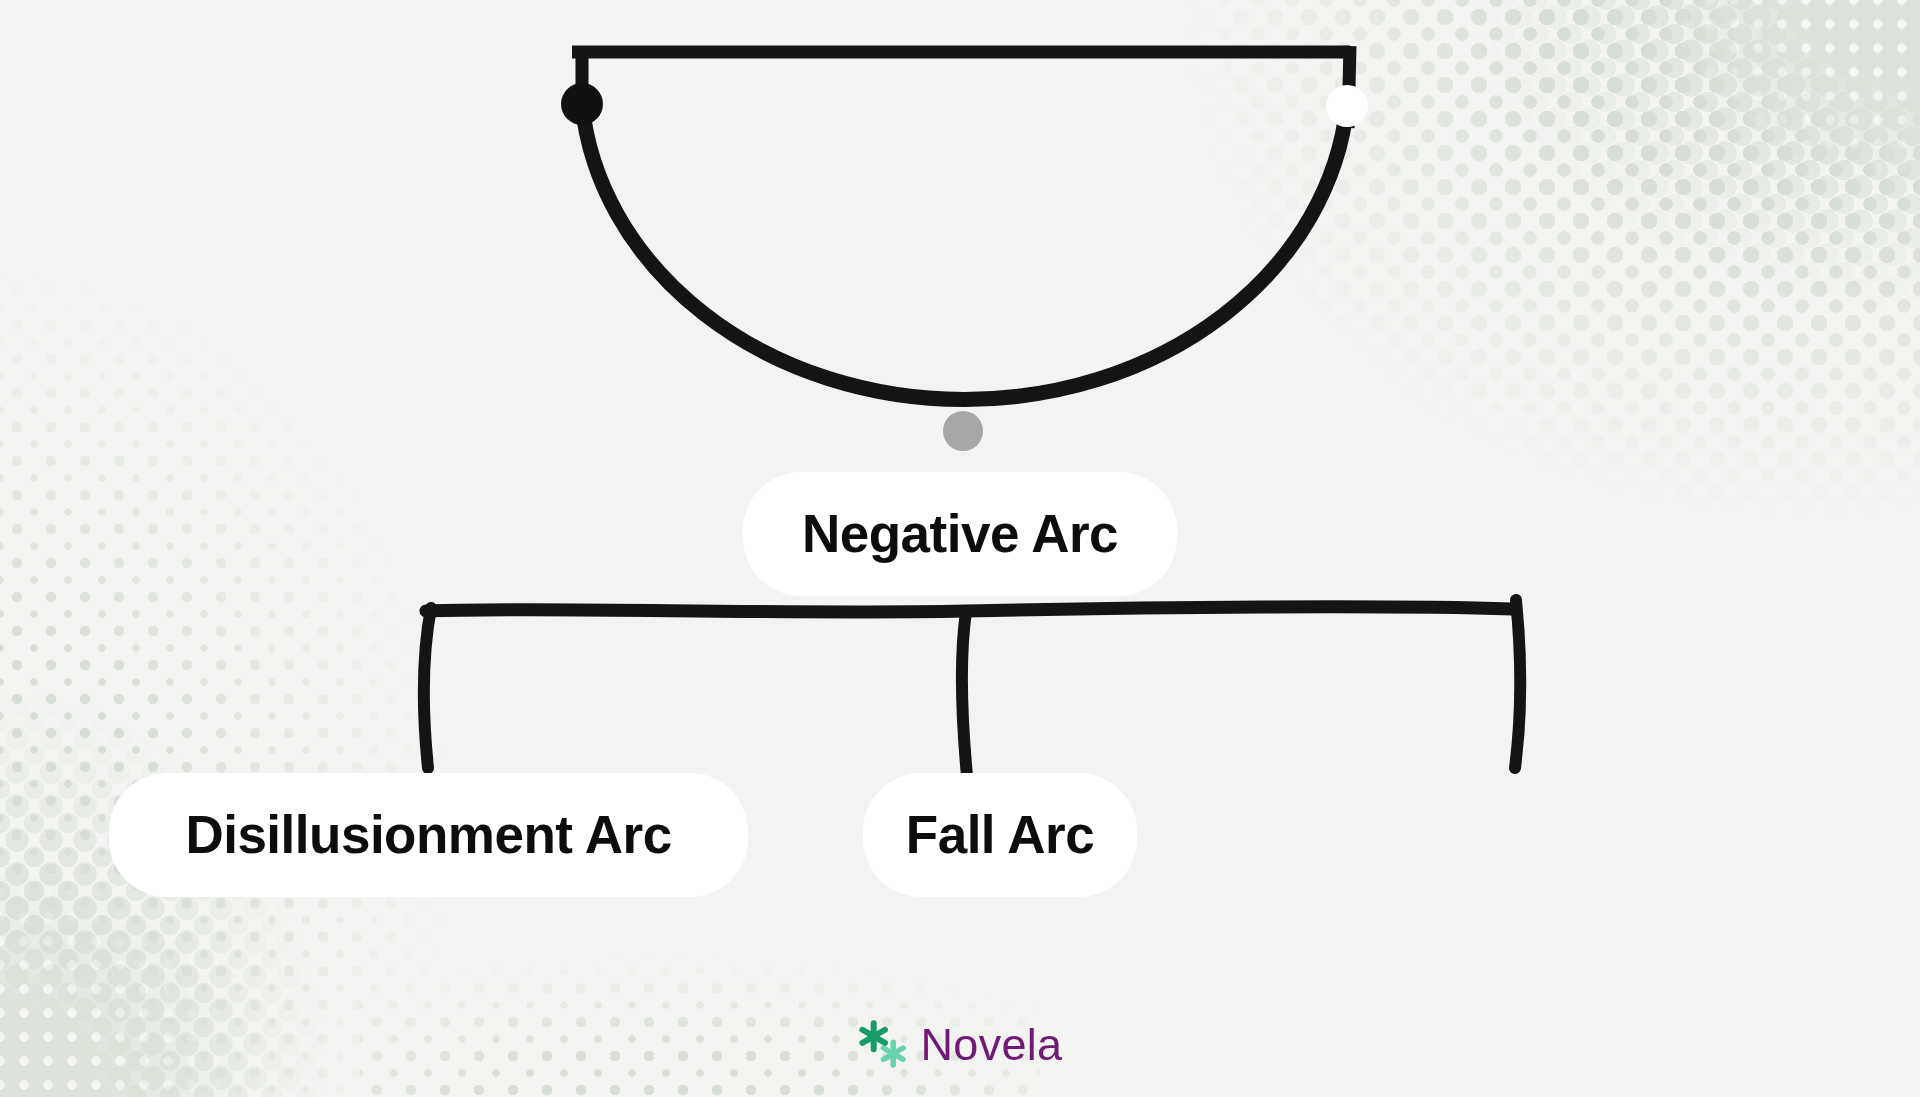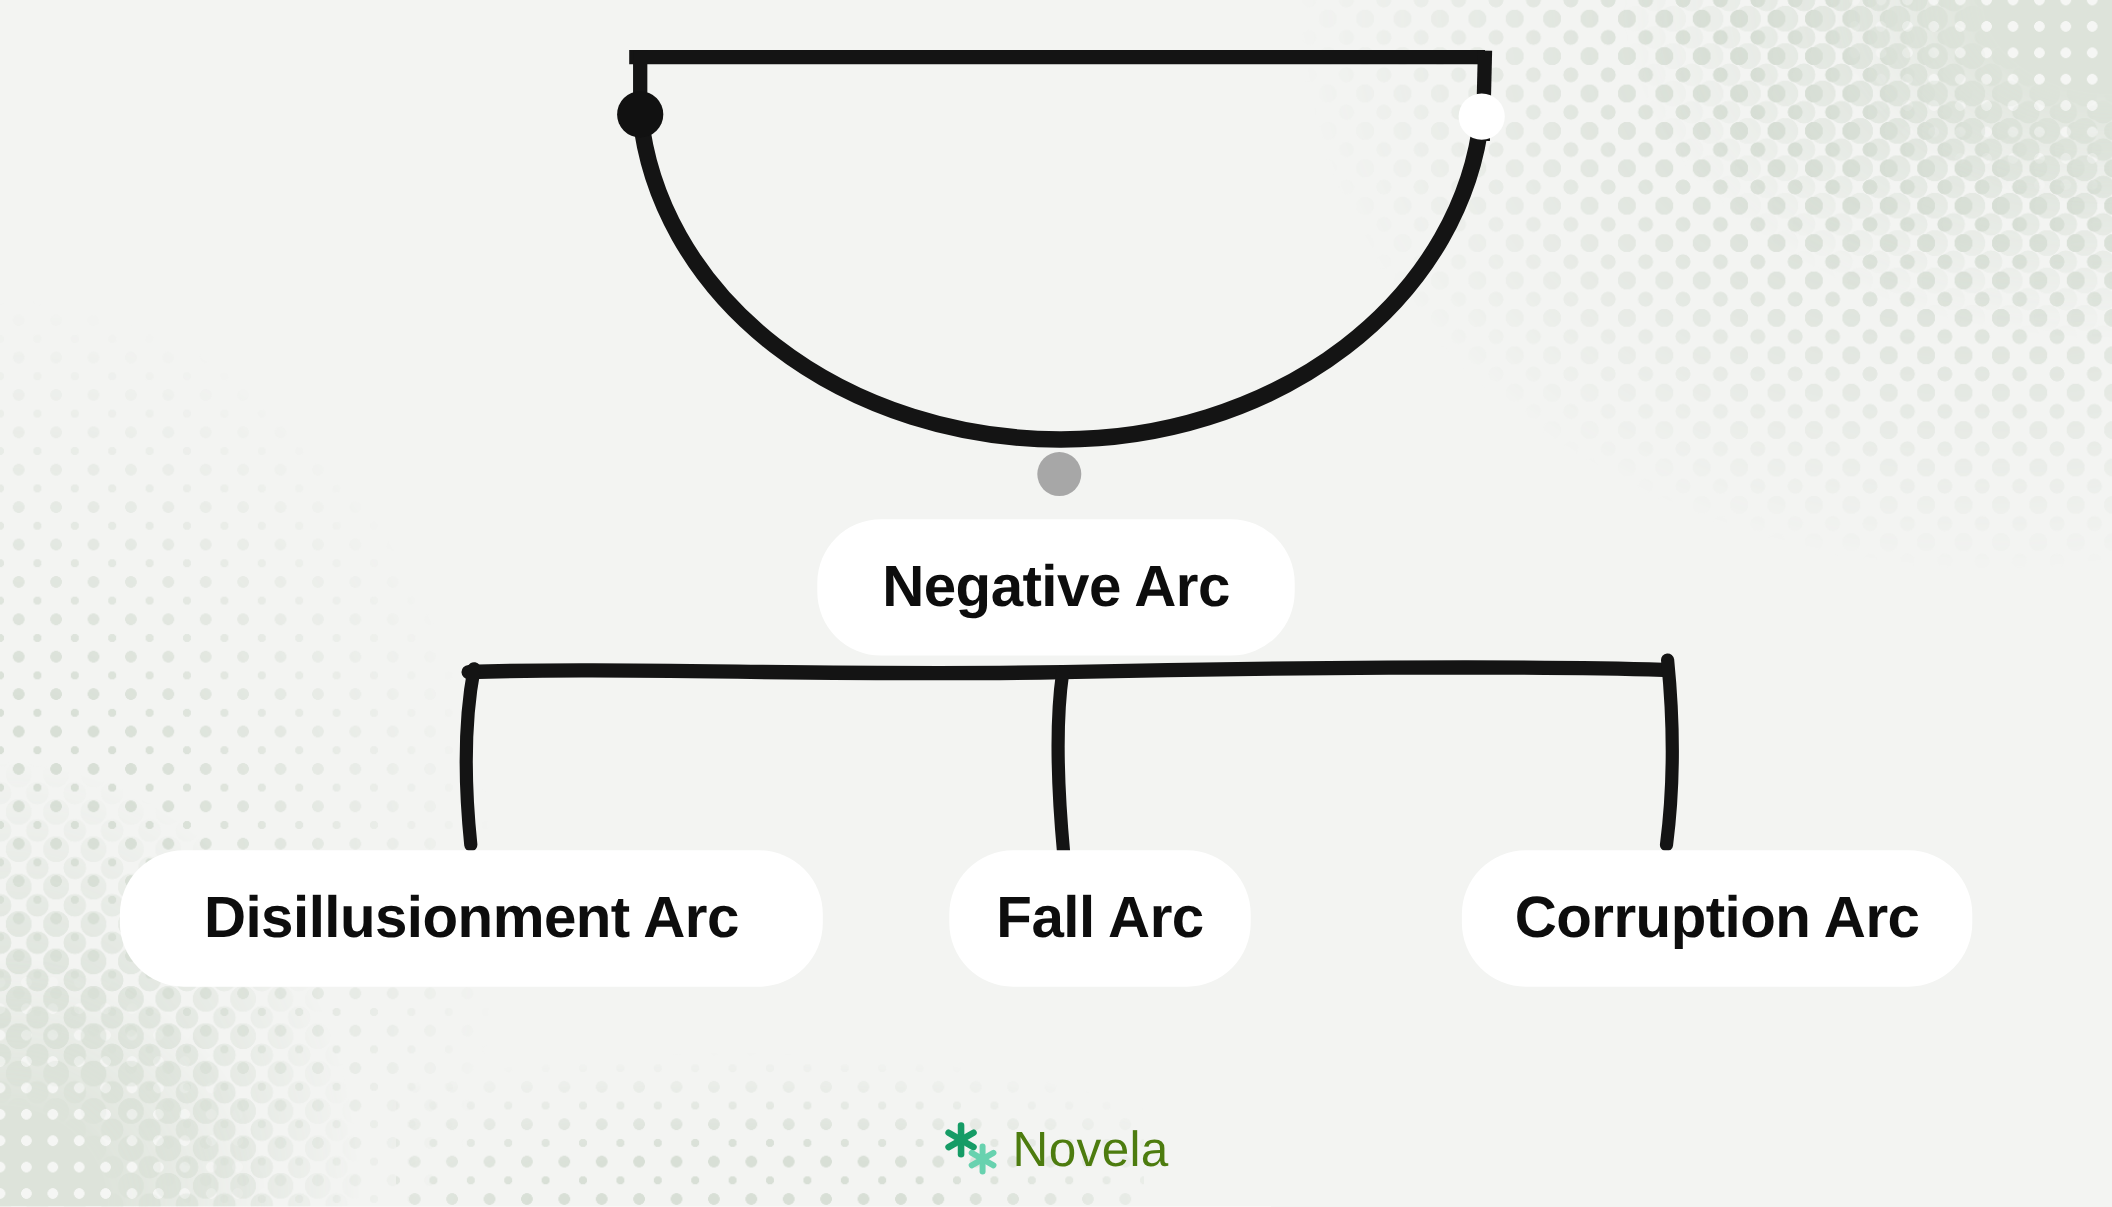--- a/index.html
+++ b/index.html
@@ -173,9 +173,6 @@
   <div class="pill pill-c1">
     <span>Disillusionment Arc</span>
   </div>
-  <div class="pill pill-c3">
-    <span>Corruption Arc</span>
-  </div>
 
   <div class="brand">
     <svg width="54" height="50" viewBox="0 0 46 46">

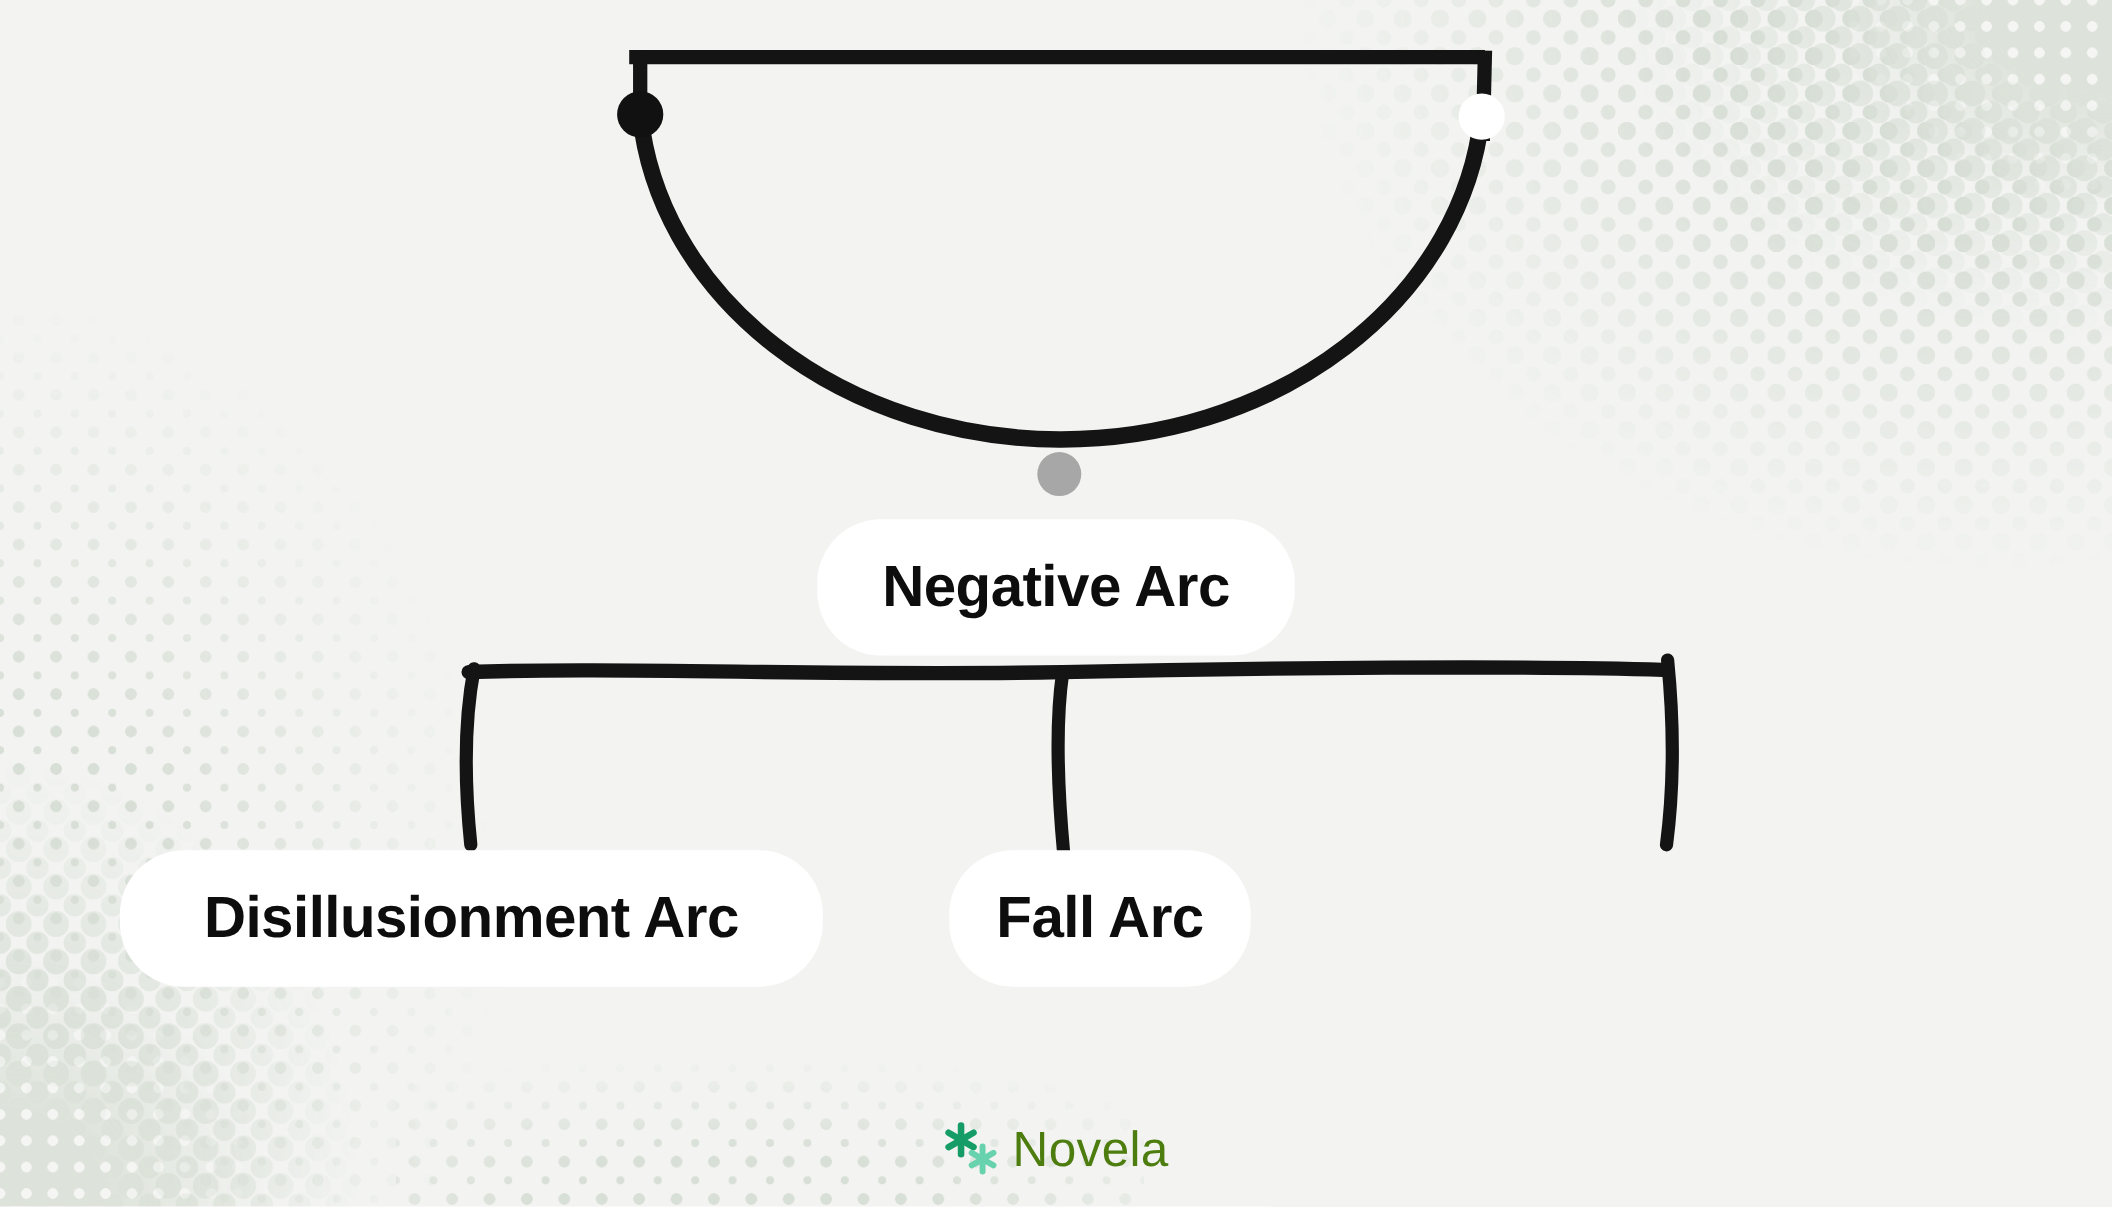--- a/index.html
+++ b/index.html
@@ -129,7 +129,7 @@
   .brand-name {
     font-size: 45px;
     font-weight: 500;
-    color: #4d7c0f;
+    color: #701a75;
     letter-spacing: 0.3px;
   }
 </style>

